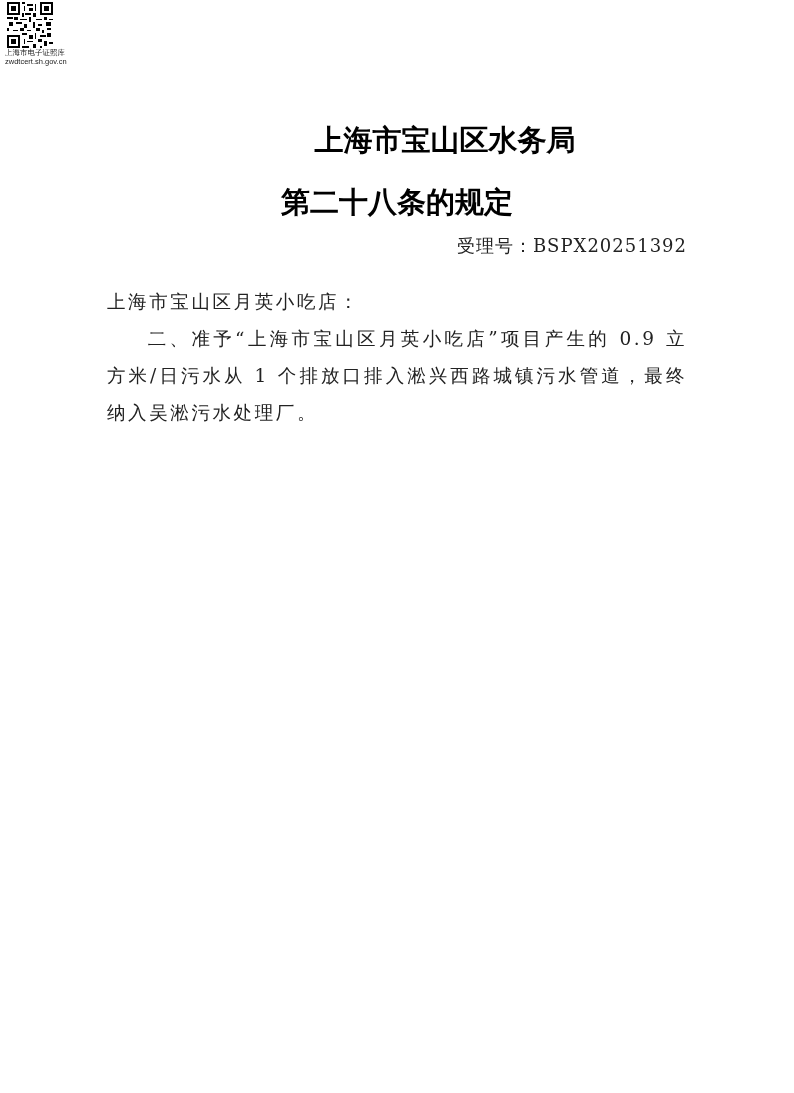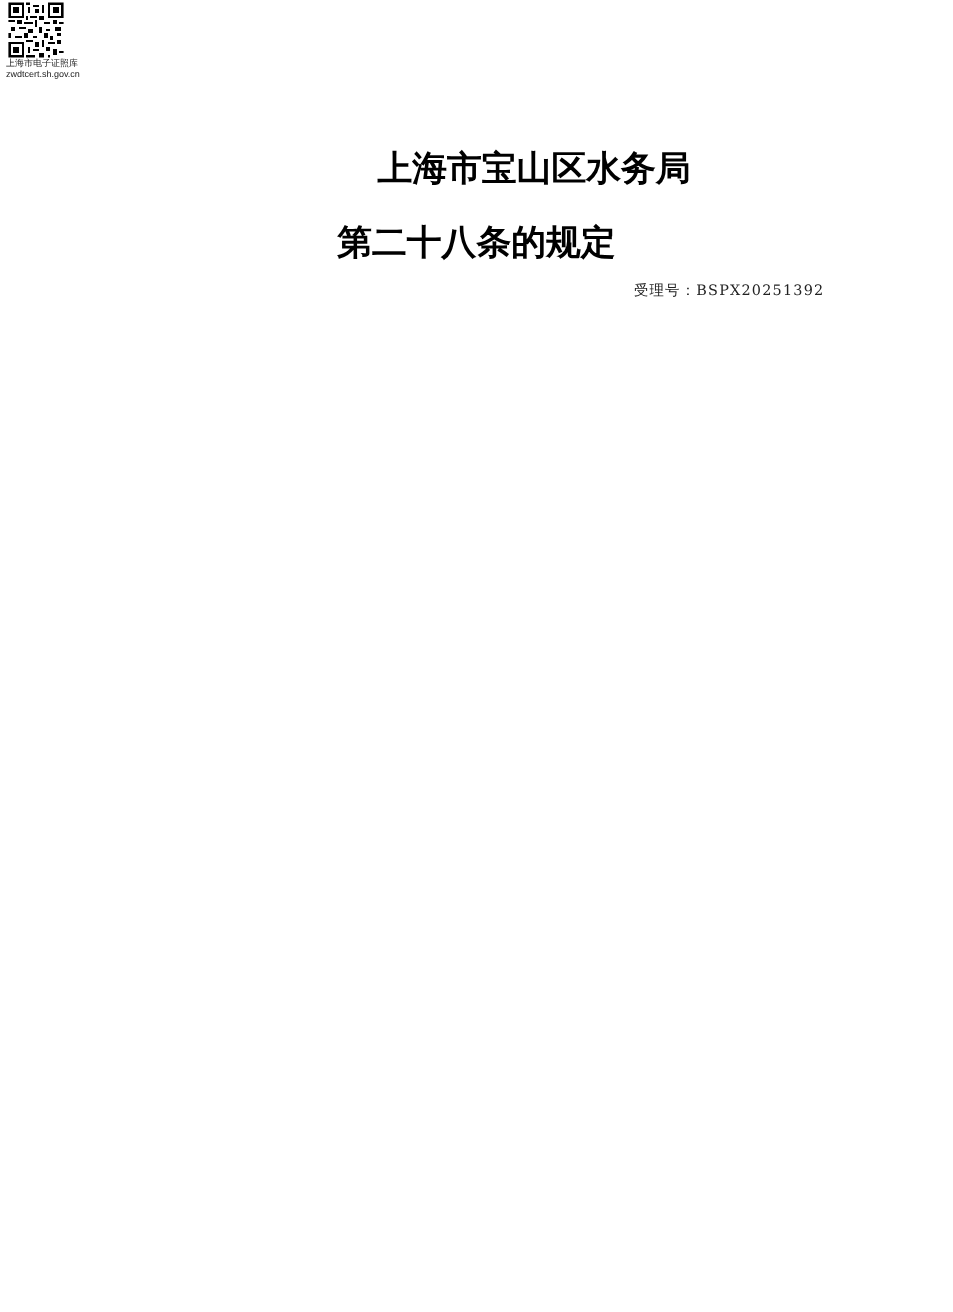--- a/index.html
+++ b/index.html
@@ -10,7 +10,7 @@
   .title { position: absolute; left: 0; width: 794px; text-align: center; font-family: "DejaVu Serif", serif; font-weight: bold; font-size: 29px; letter-spacing: 0px; color: #000; }
   .t1 { top: 121px; margin-left: 48px; }
   .t2 { top: 183px; }
-  .accept { position: absolute; right: 107px; top: 234px; font-size: 12px; color: #222; letter-spacing: 1px; }
+  .accept { position: absolute; right: 107px; top: 234px; font-size: 18px; color: #222; letter-spacing: 1px; }
   .body-text { position: absolute; left: 107px; width: 580px; top: 283px; font-size: 18.5px; line-height: 37px; color: #222; letter-spacing: 2.6px; text-align: justify; }
   .body-text p { margin: 0; }
   .indent { text-indent: 2.2em; }

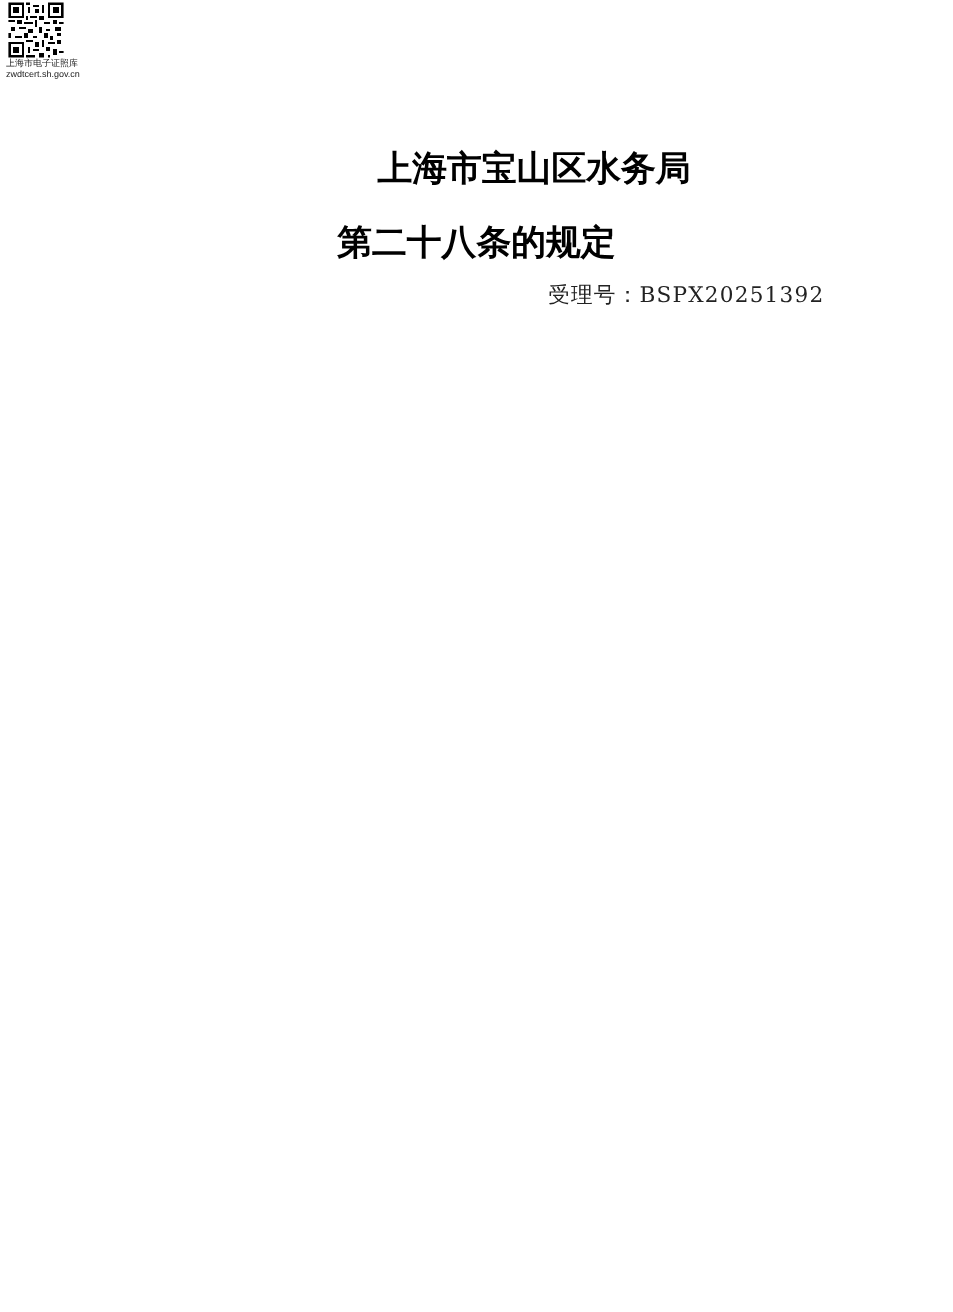--- a/index.html
+++ b/index.html
@@ -88,6 +88,7 @@
 </div>
 
 <div class="body-text">
+  <p>上海市宝山区月英小吃店：</p>
 </div>
 
 </body></html>

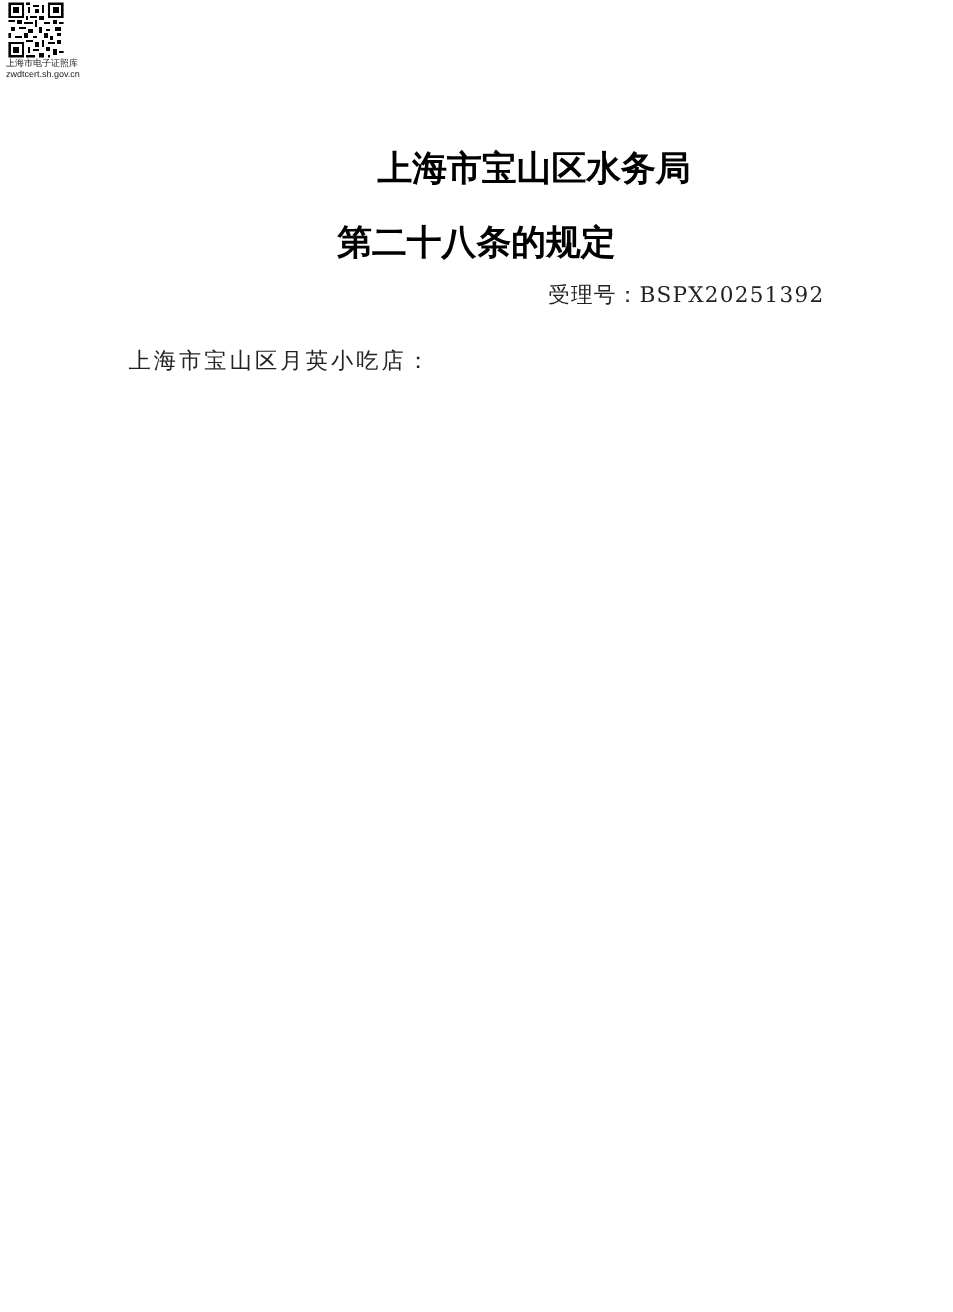--- a/index.html
+++ b/index.html
@@ -89,6 +89,7 @@
 
 <div class="body-text">
   <p>上海市宝山区月英小吃店：</p>
+  <p class="indent">二、准予“上海市宝山区月英小吃店”项目产生的 0.9 立方米/日污水从 1 个排放口排入淞兴西路城镇污水管道，最终纳入吴淞污水处理厂。</p>
 </div>
 
 </body></html>

